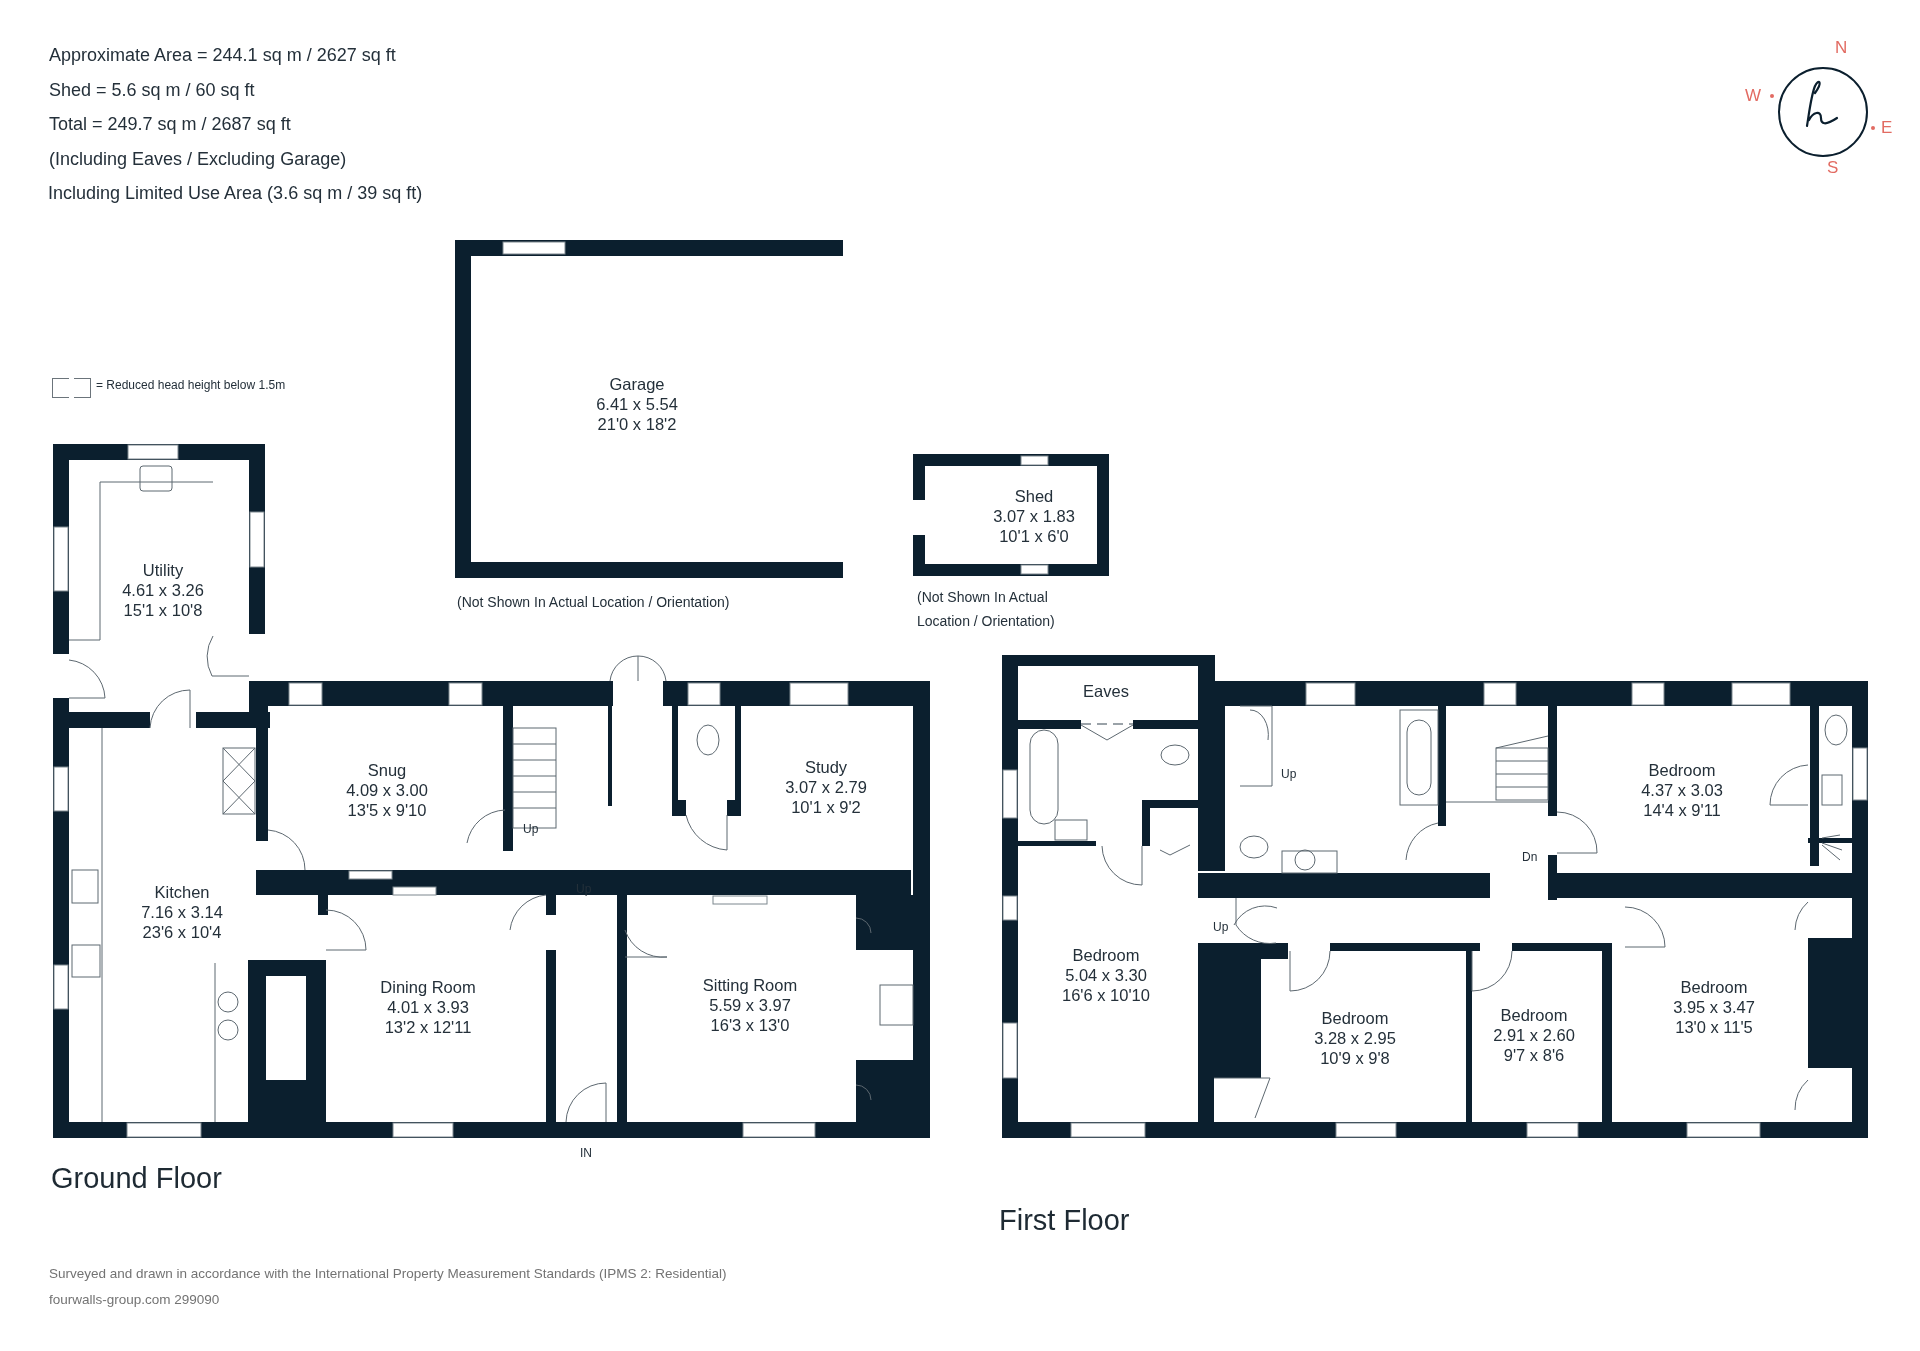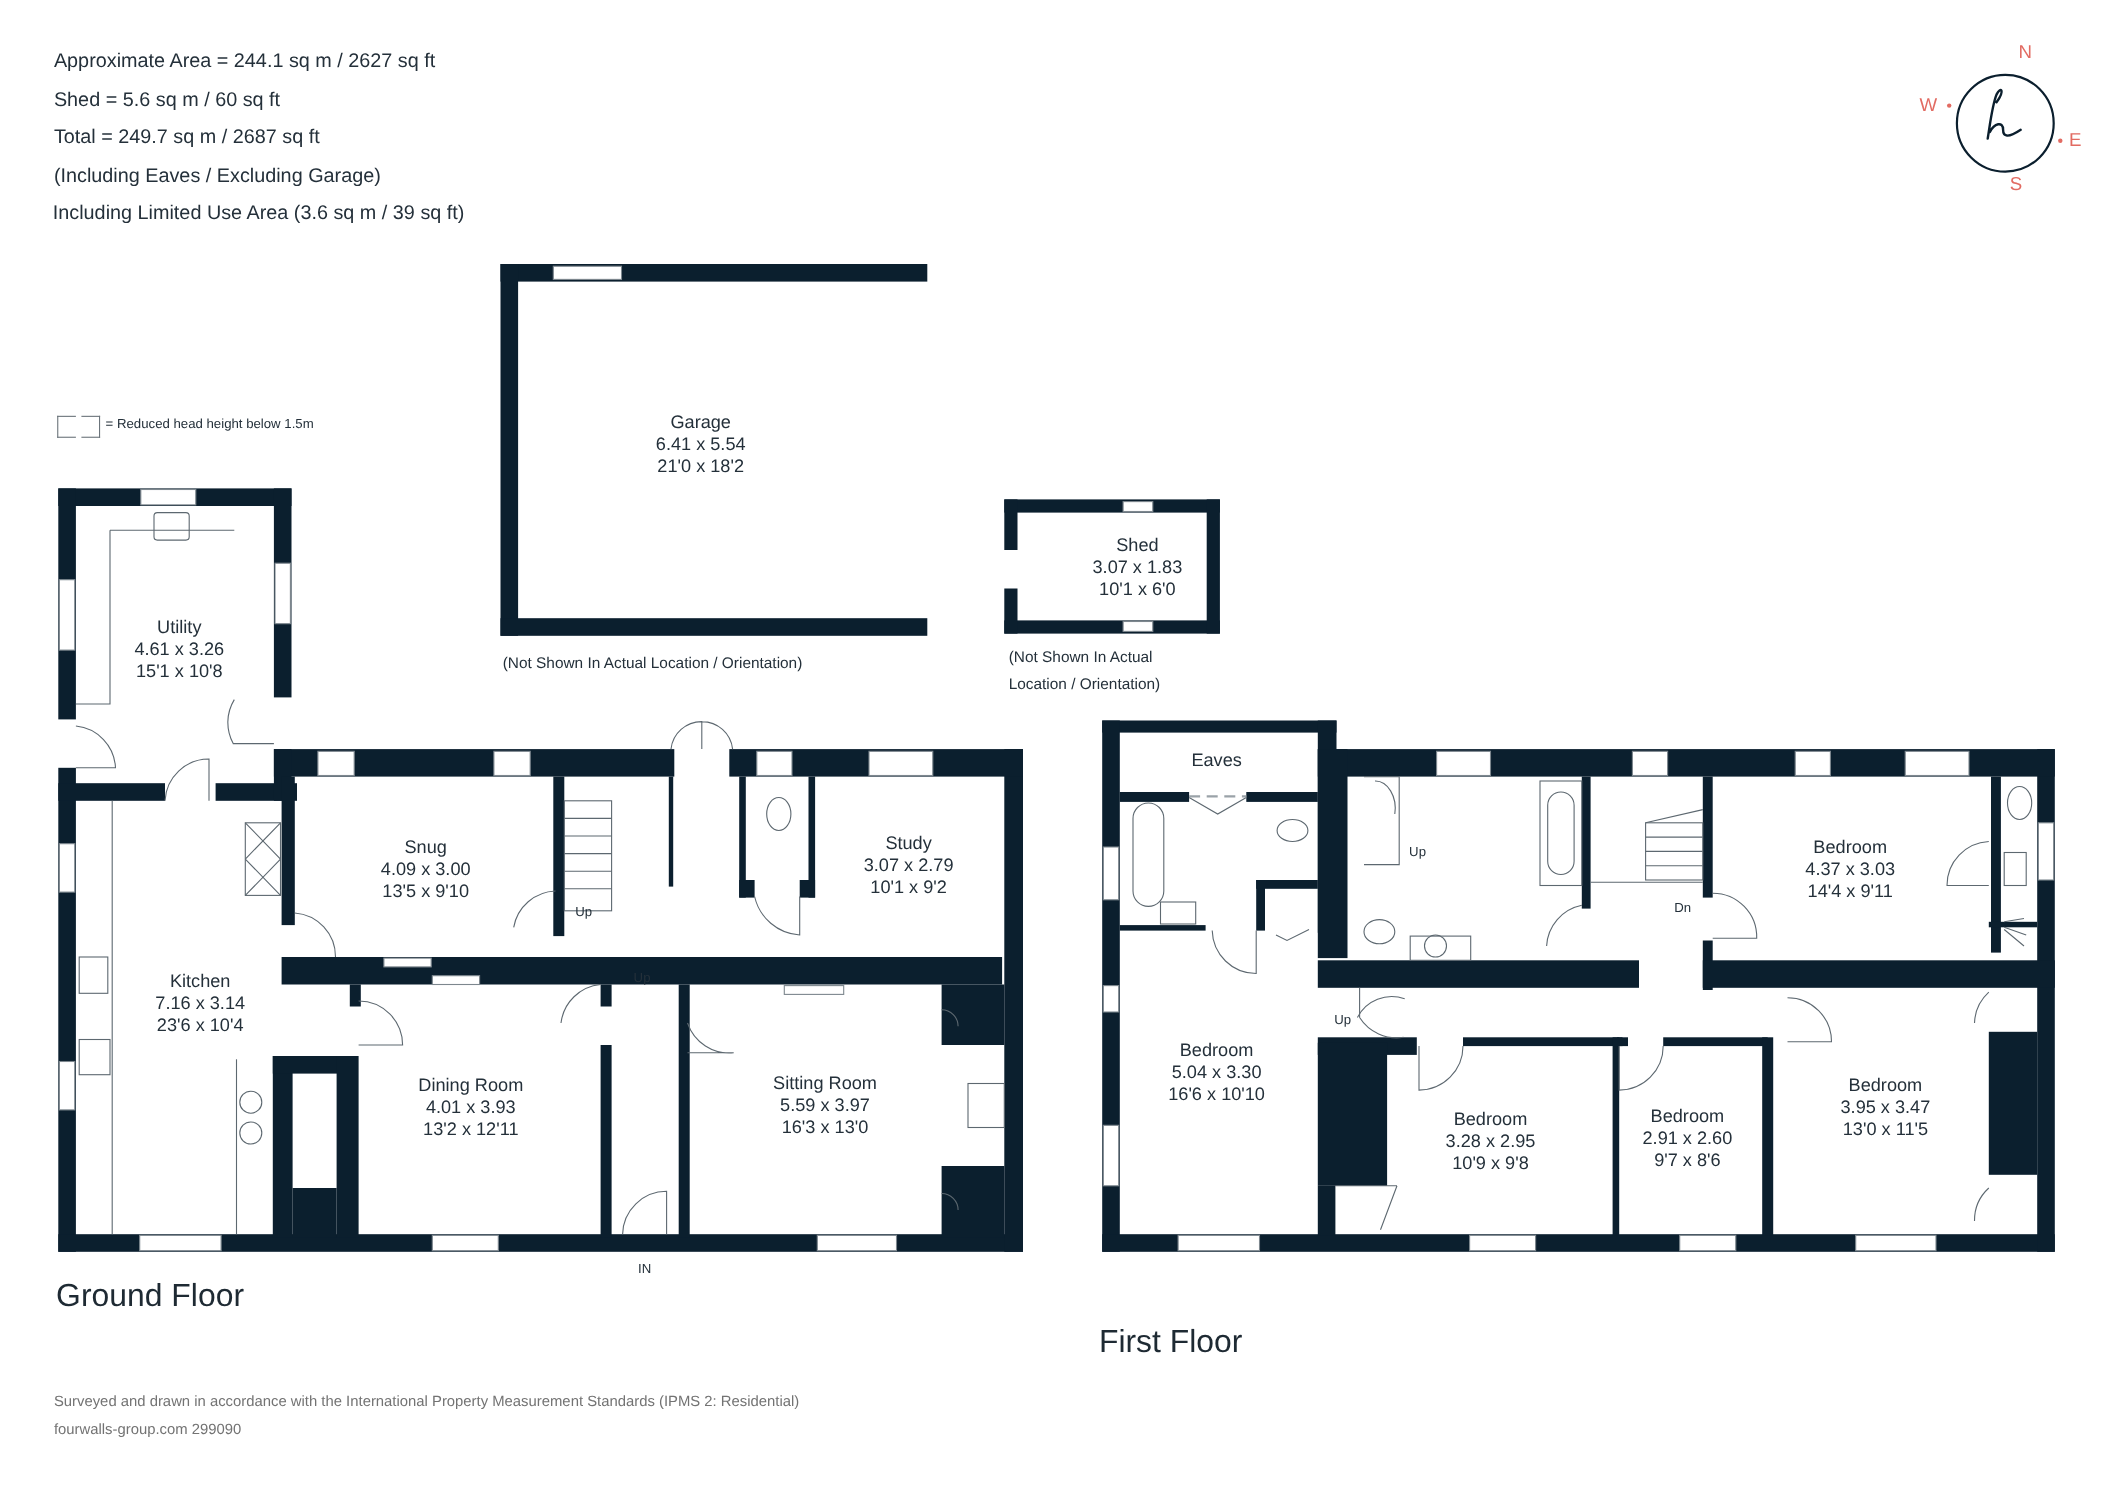--- a/index.html
+++ b/index.html
@@ -342,7 +342,7 @@
 </div>
 <span class="small-lbl" style="left:1281px;top:767px">Up</span>
 <span class="small-lbl" style="left:1213px;top:920px">Up</span>
-<span class="small-lbl" style="left:1522px;top:818px">Dn</span>
+<span class="small-lbl" style="left:1522px;top:850px">Dn</span>
 <div class="floor-title" style="left:999px;top:1204px">First Floor</div>
 
 <div class="footer-line" style="top:1266px">Surveyed and drawn in accordance with the International Property Measurement Standards (IPMS 2: Residential)</div>

